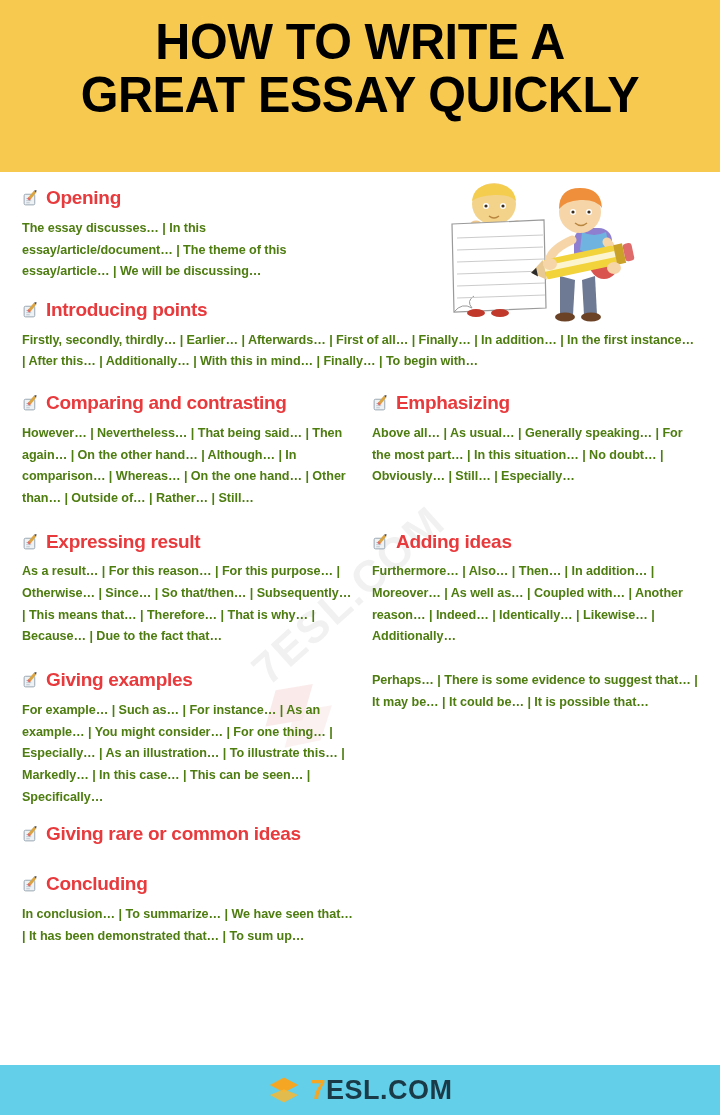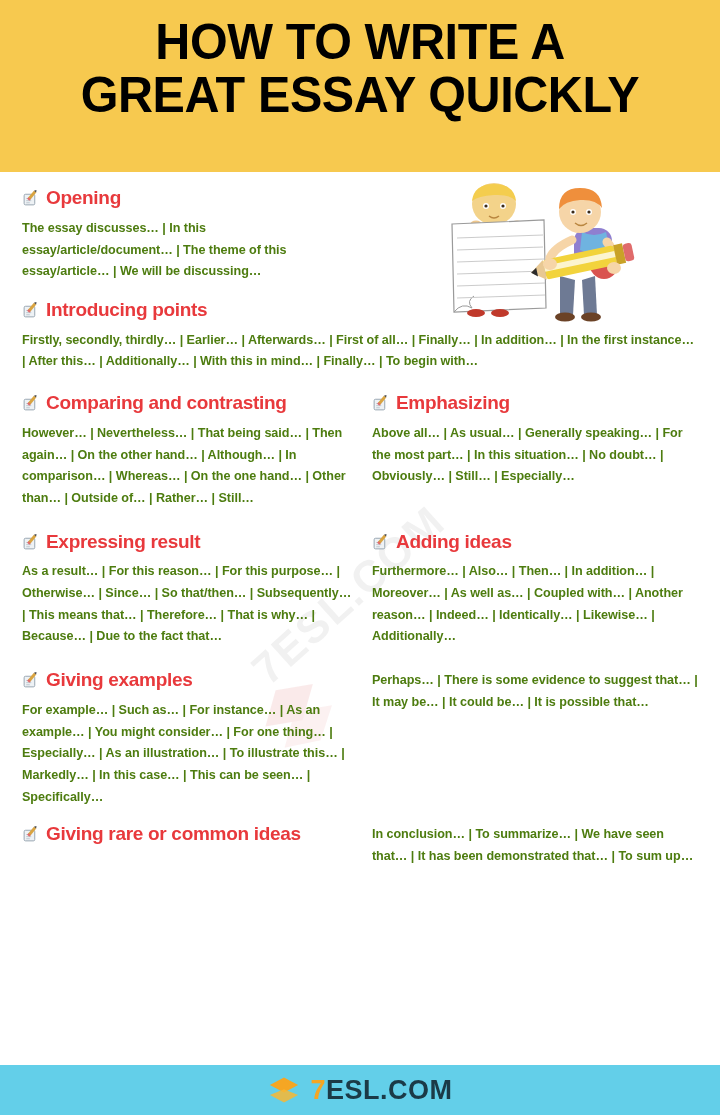--- a/index.html
+++ b/index.html
@@ -368,7 +368,7 @@
       </div>
     </div>
 
-    <div class="row" style="">
+    <div class="row" style="flex-direction:column;">
       <div class="cell-l">
         <div class="sec-head">
           <svg class="memo-icon" viewBox="0 0 24 24">

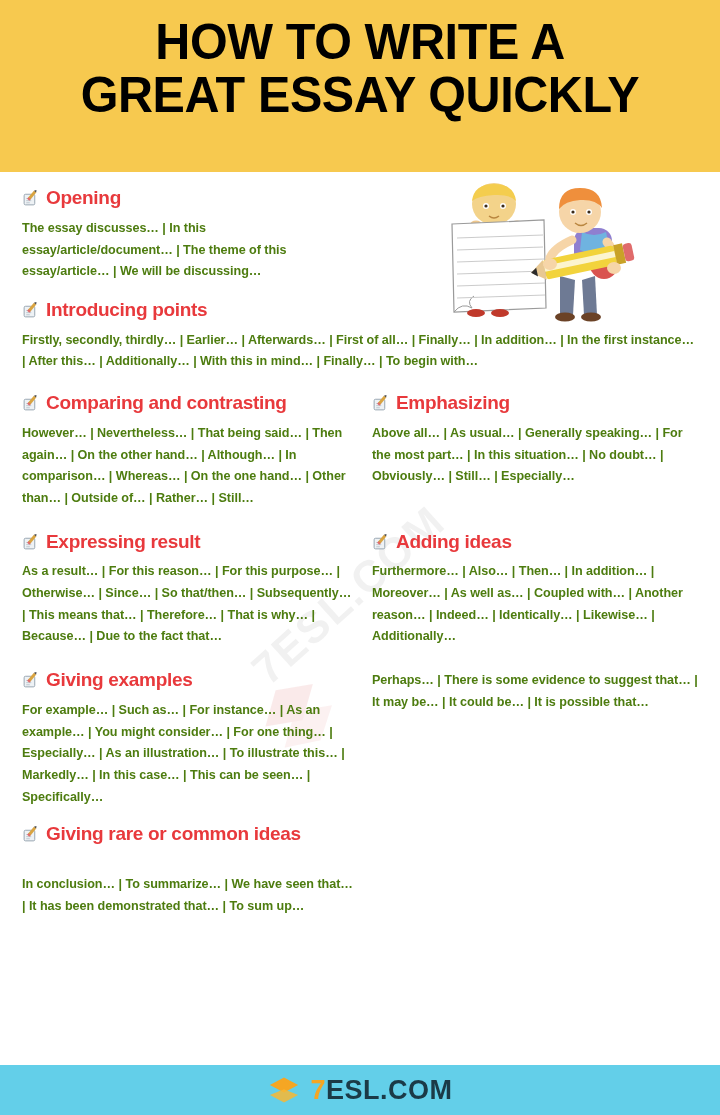--- a/index.html
+++ b/index.html
@@ -386,6 +386,20 @@
         </div>
       </div>
       <div class="cell-r">
+        <div class="sec-head">
+          <svg class="memo-icon" viewBox="0 0 24 24">
+            <rect x="3" y="6" width="15" height="15" rx="2" fill="#eef2f5" stroke="#8a99a6" stroke-width="1.2"></rect>
+            <line x1="6" y1="12" x2="13" y2="12" stroke="#aab6c0" stroke-width="1"></line>
+            <line x1="6" y1="15" x2="13" y2="15" stroke="#aab6c0" stroke-width="1"></line>
+            <line x1="6" y1="18" x2="11" y2="18" stroke="#aab6c0" stroke-width="1"></line>
+            <g transform="rotate(40 14 9)">
+              <rect x="11" y="1" width="4.2" height="13" fill="#d9a441"></rect>
+              <path d="M11 1 L13.1 -2 L15.2 1 Z" fill="#3c3c3c"></path>
+              <rect x="11" y="13" width="4.2" height="3" fill="#e06b6b"></rect>
+            </g>
+          </svg>
+          <div class="sec-title">Concluding</div>
+        </div>
         <div class="sec-body">In conclusion… | To summarize… | We have seen that… | It has been demonstrated that… | To sum up…</div>
       </div>
     </div>

